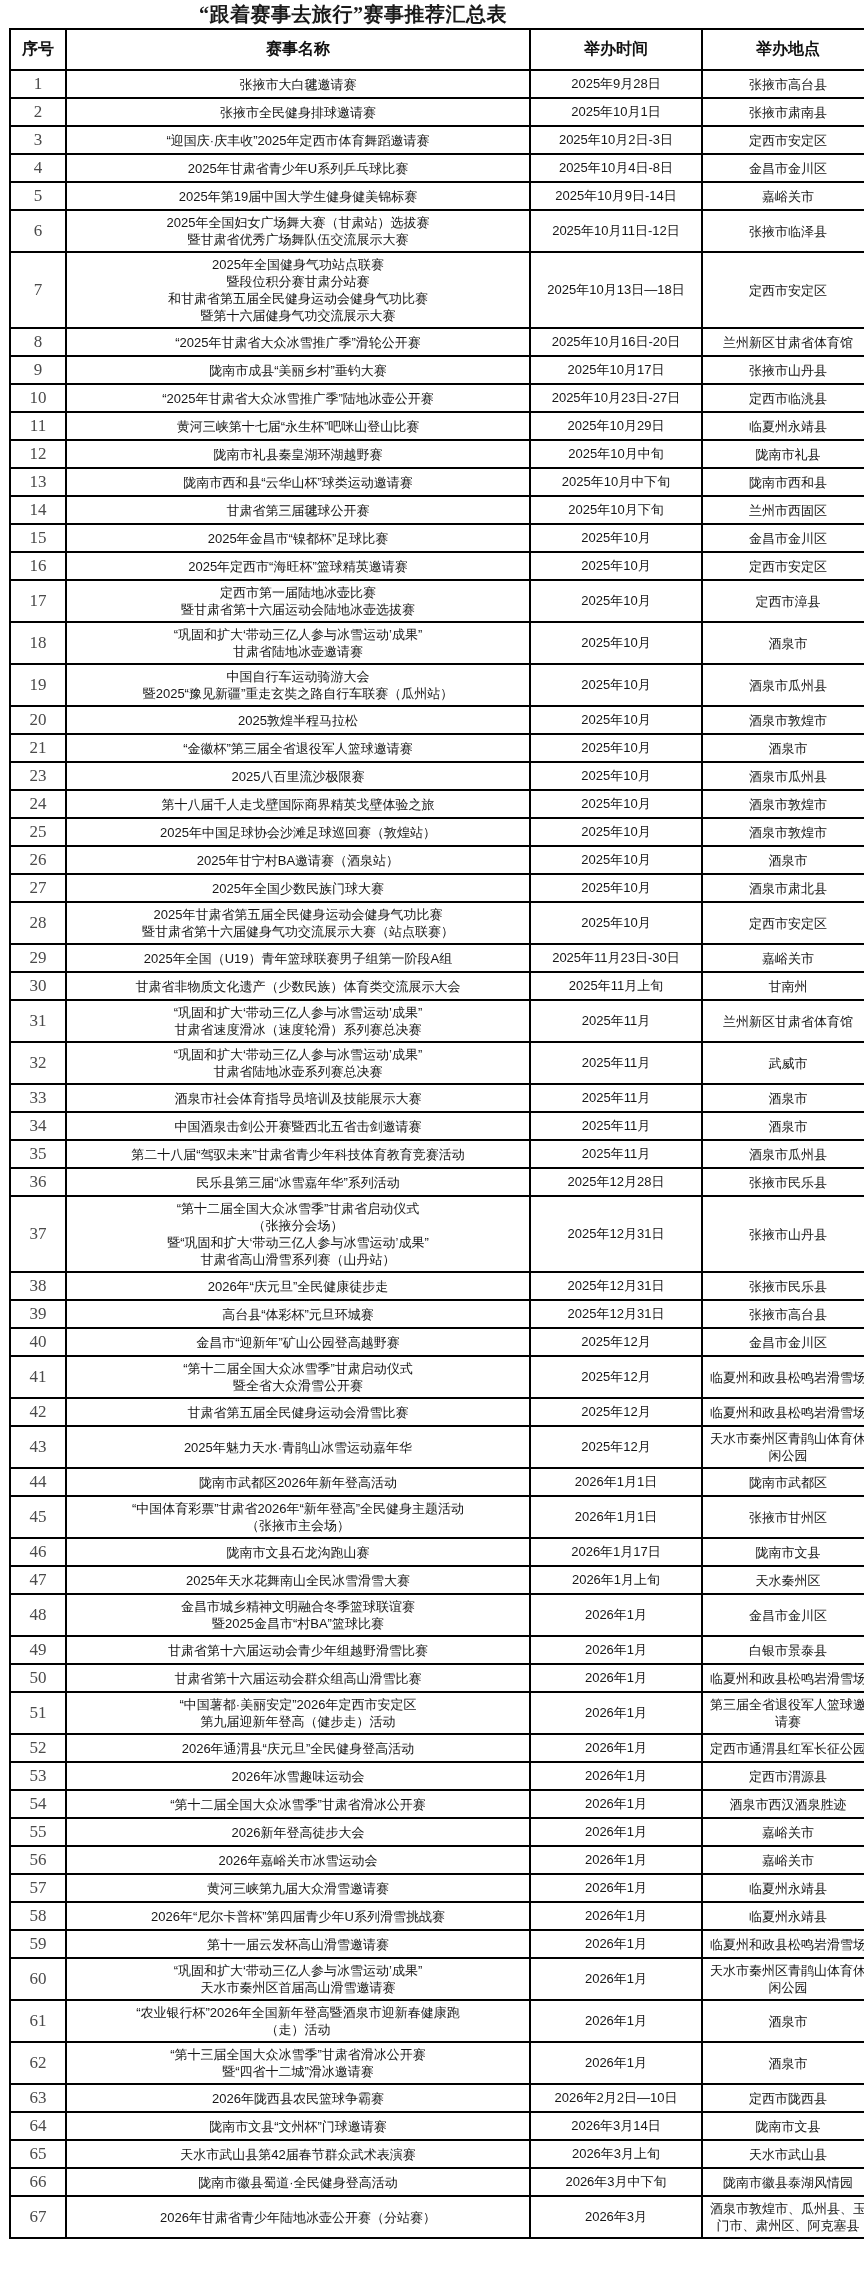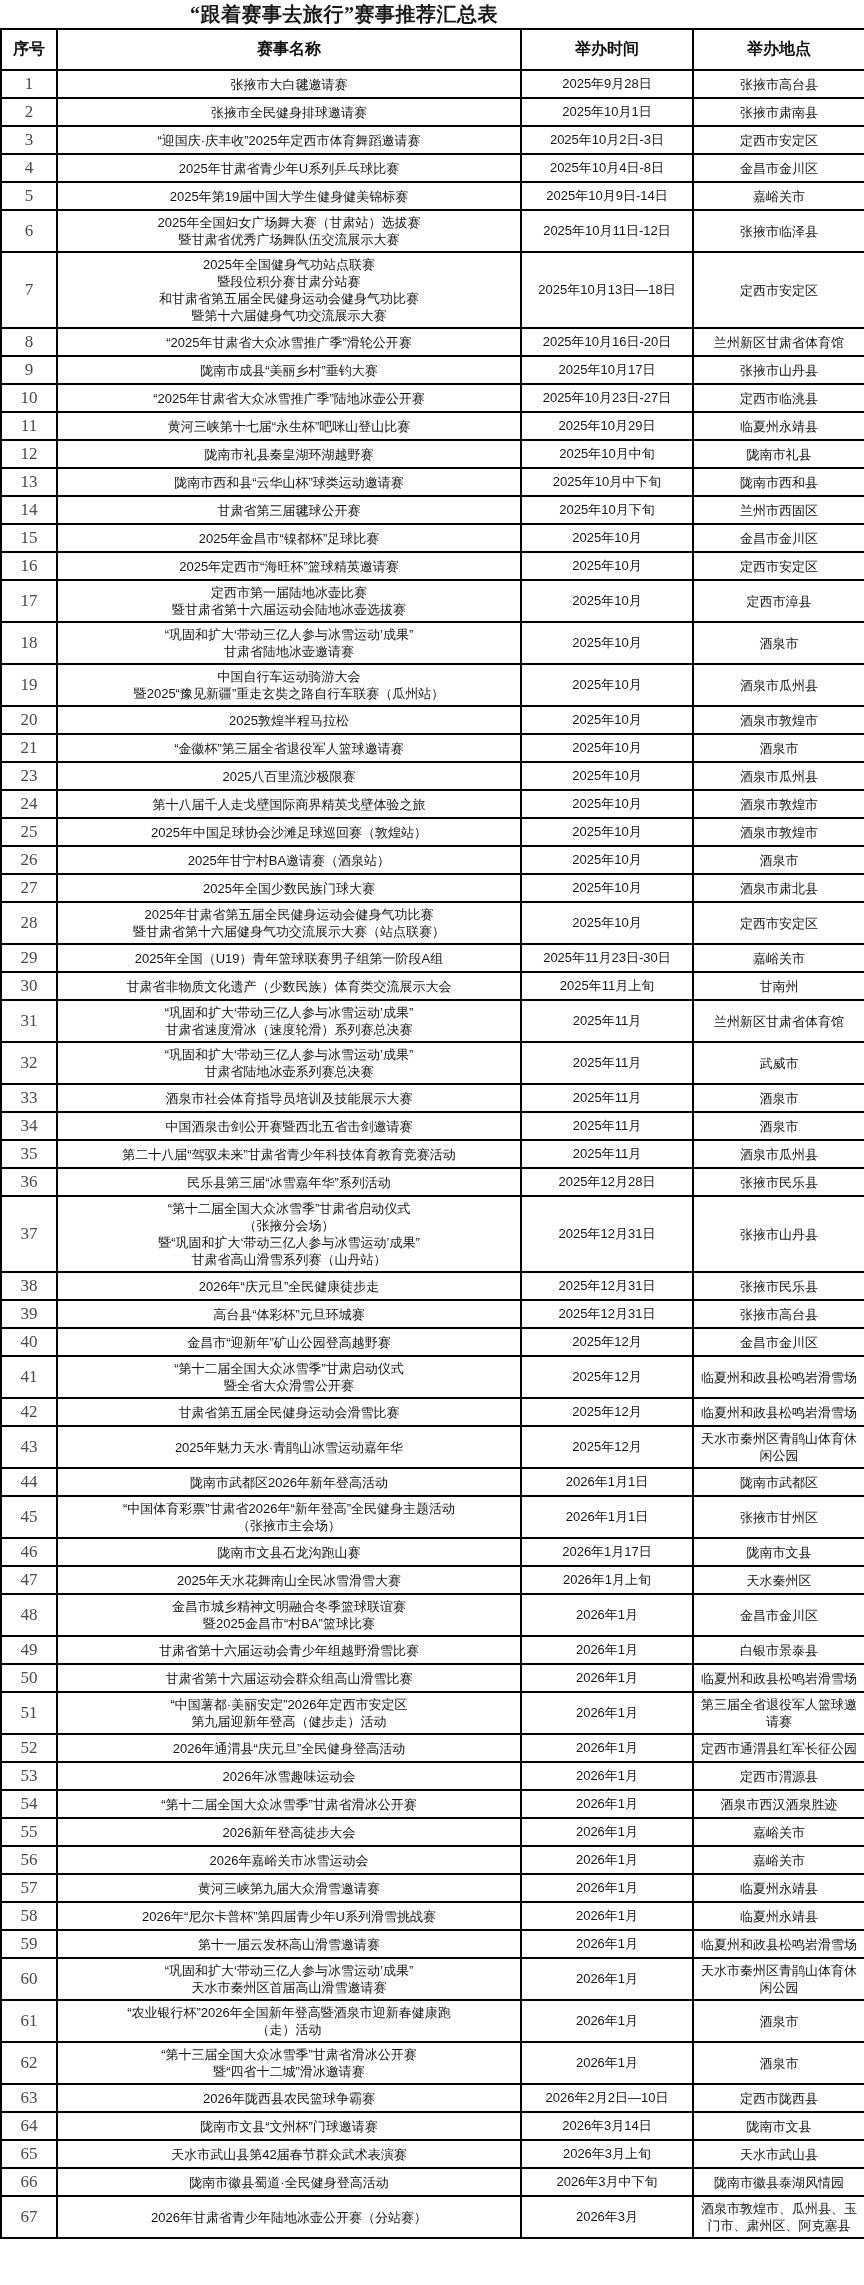--- a/index.html
+++ b/index.html
@@ -10,7 +10,7 @@
     font-family: "Liberation Sans", "DejaVu Sans", sans-serif;
     color: #000;
   }
-  .page { width: 688px; }
+  .page { width: 688px; margin-left: 9px; }
   .page-title {
     text-align: center;
     font-weight: bold;

